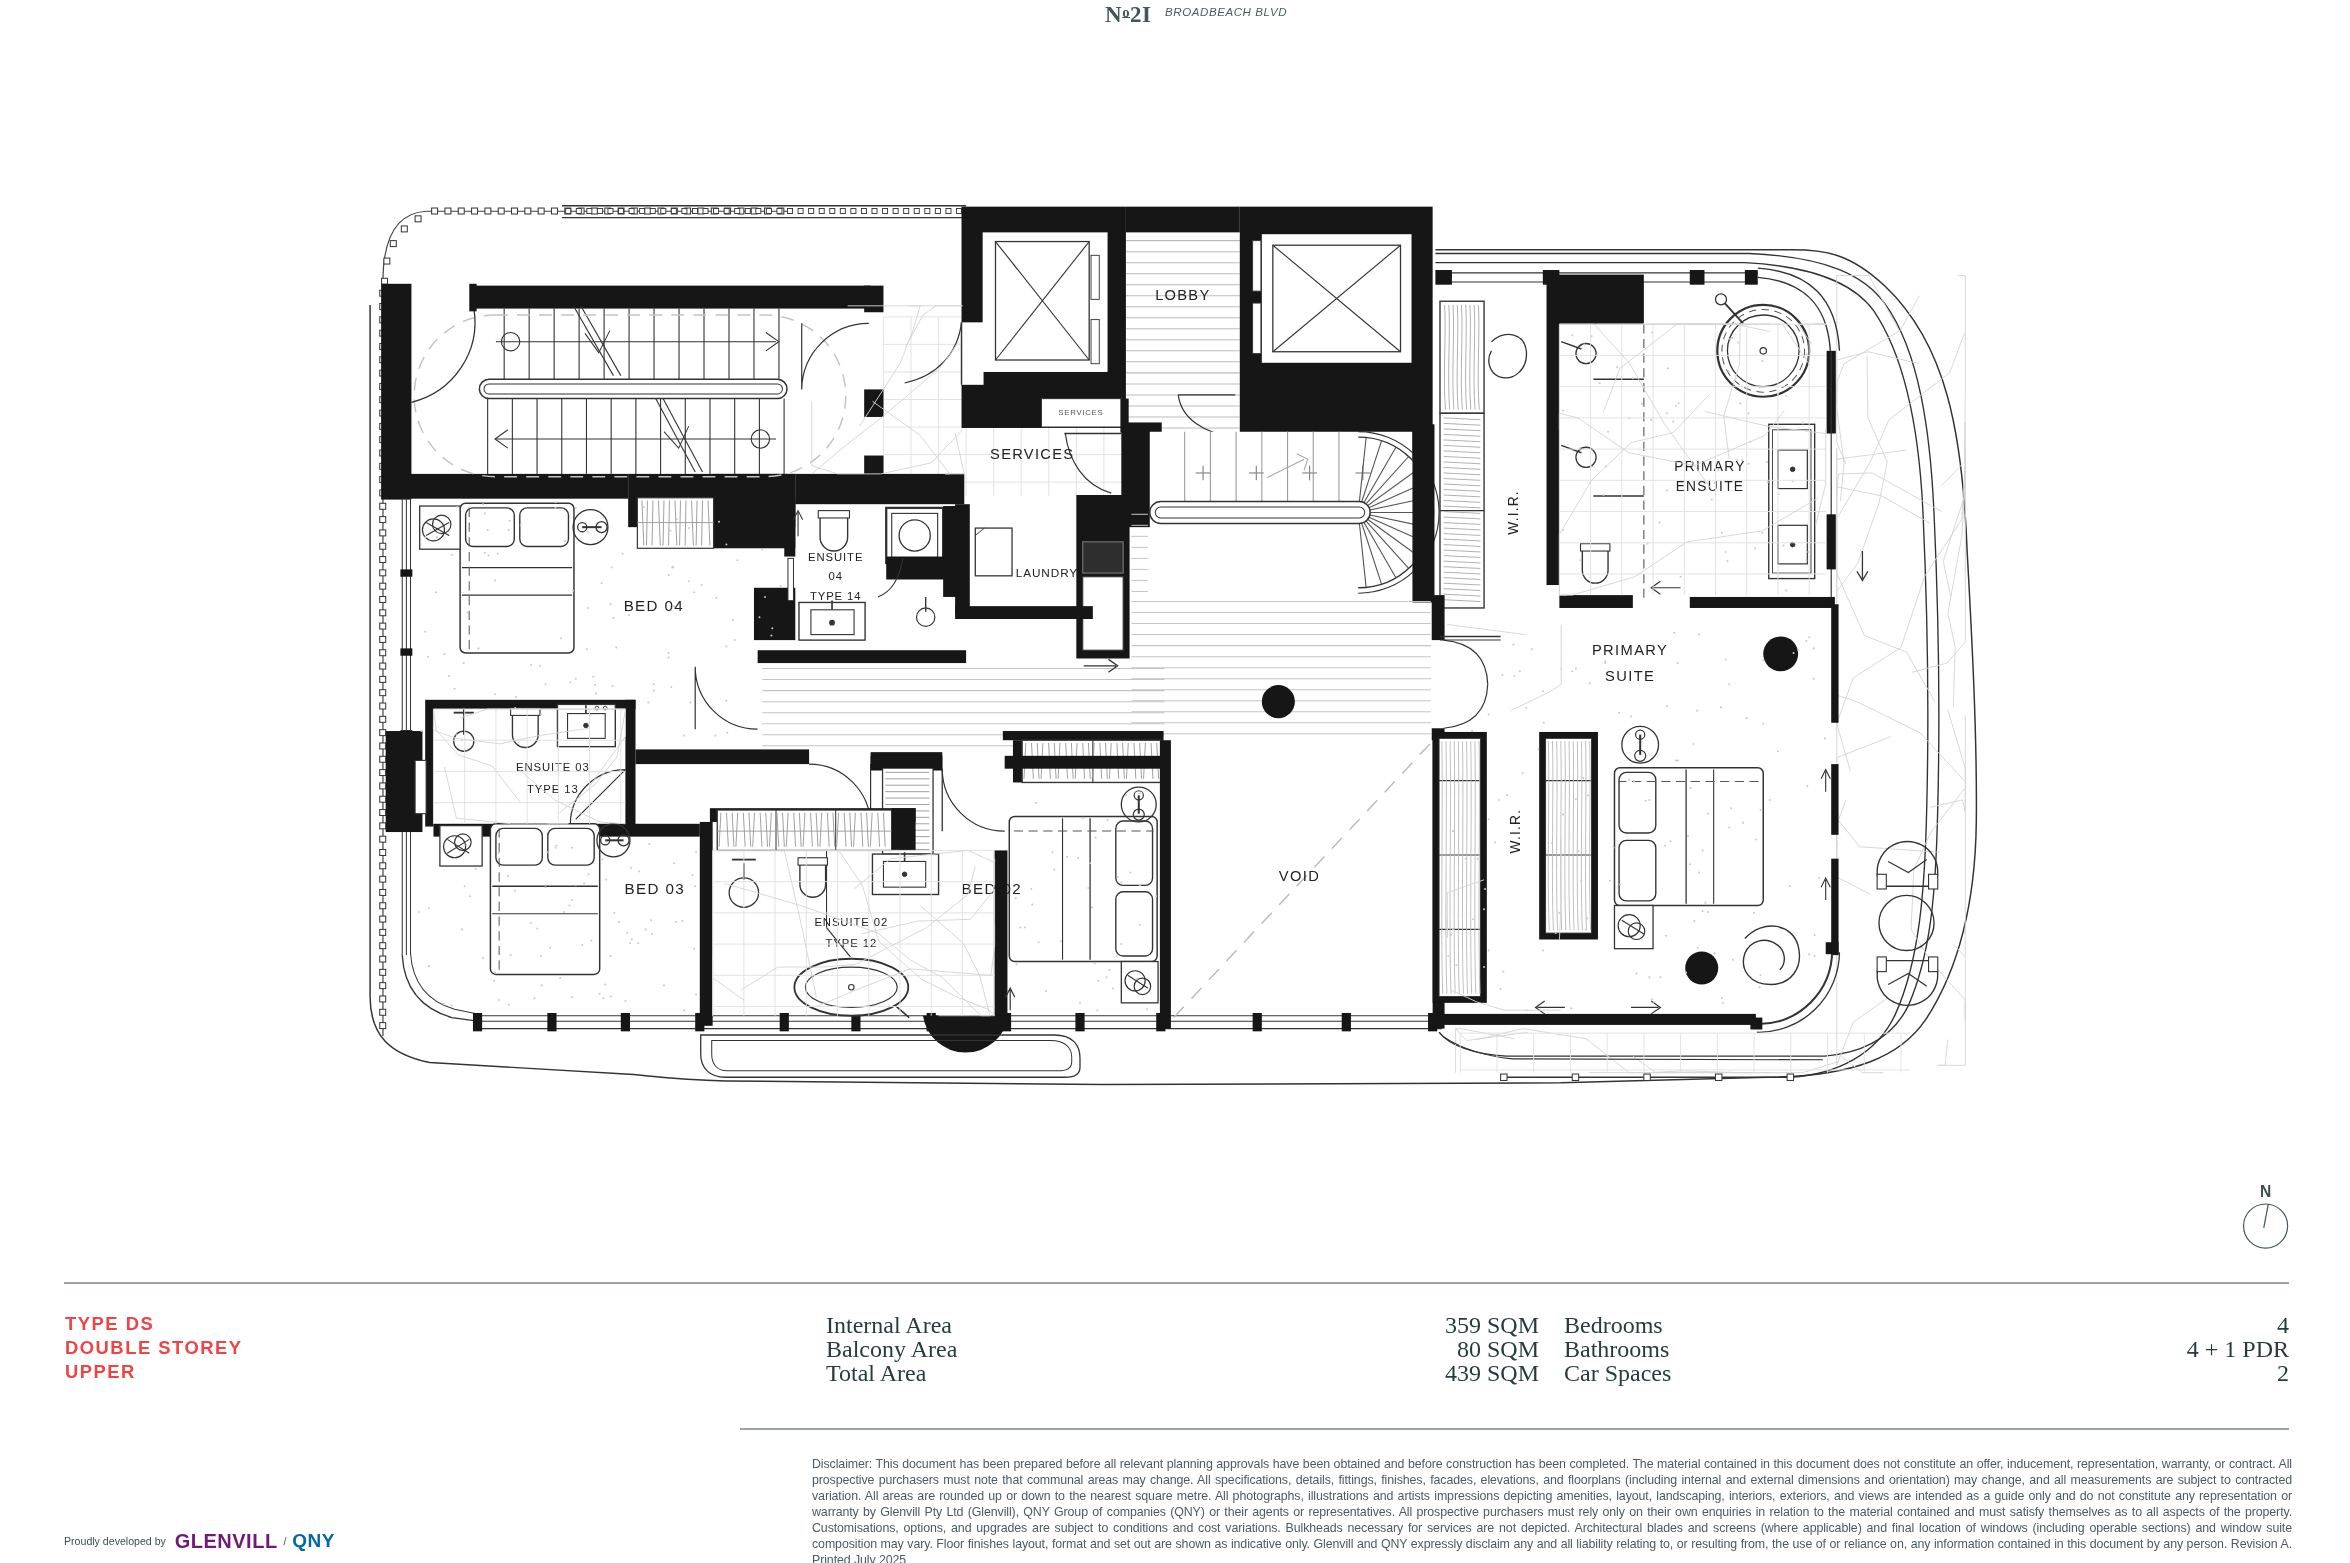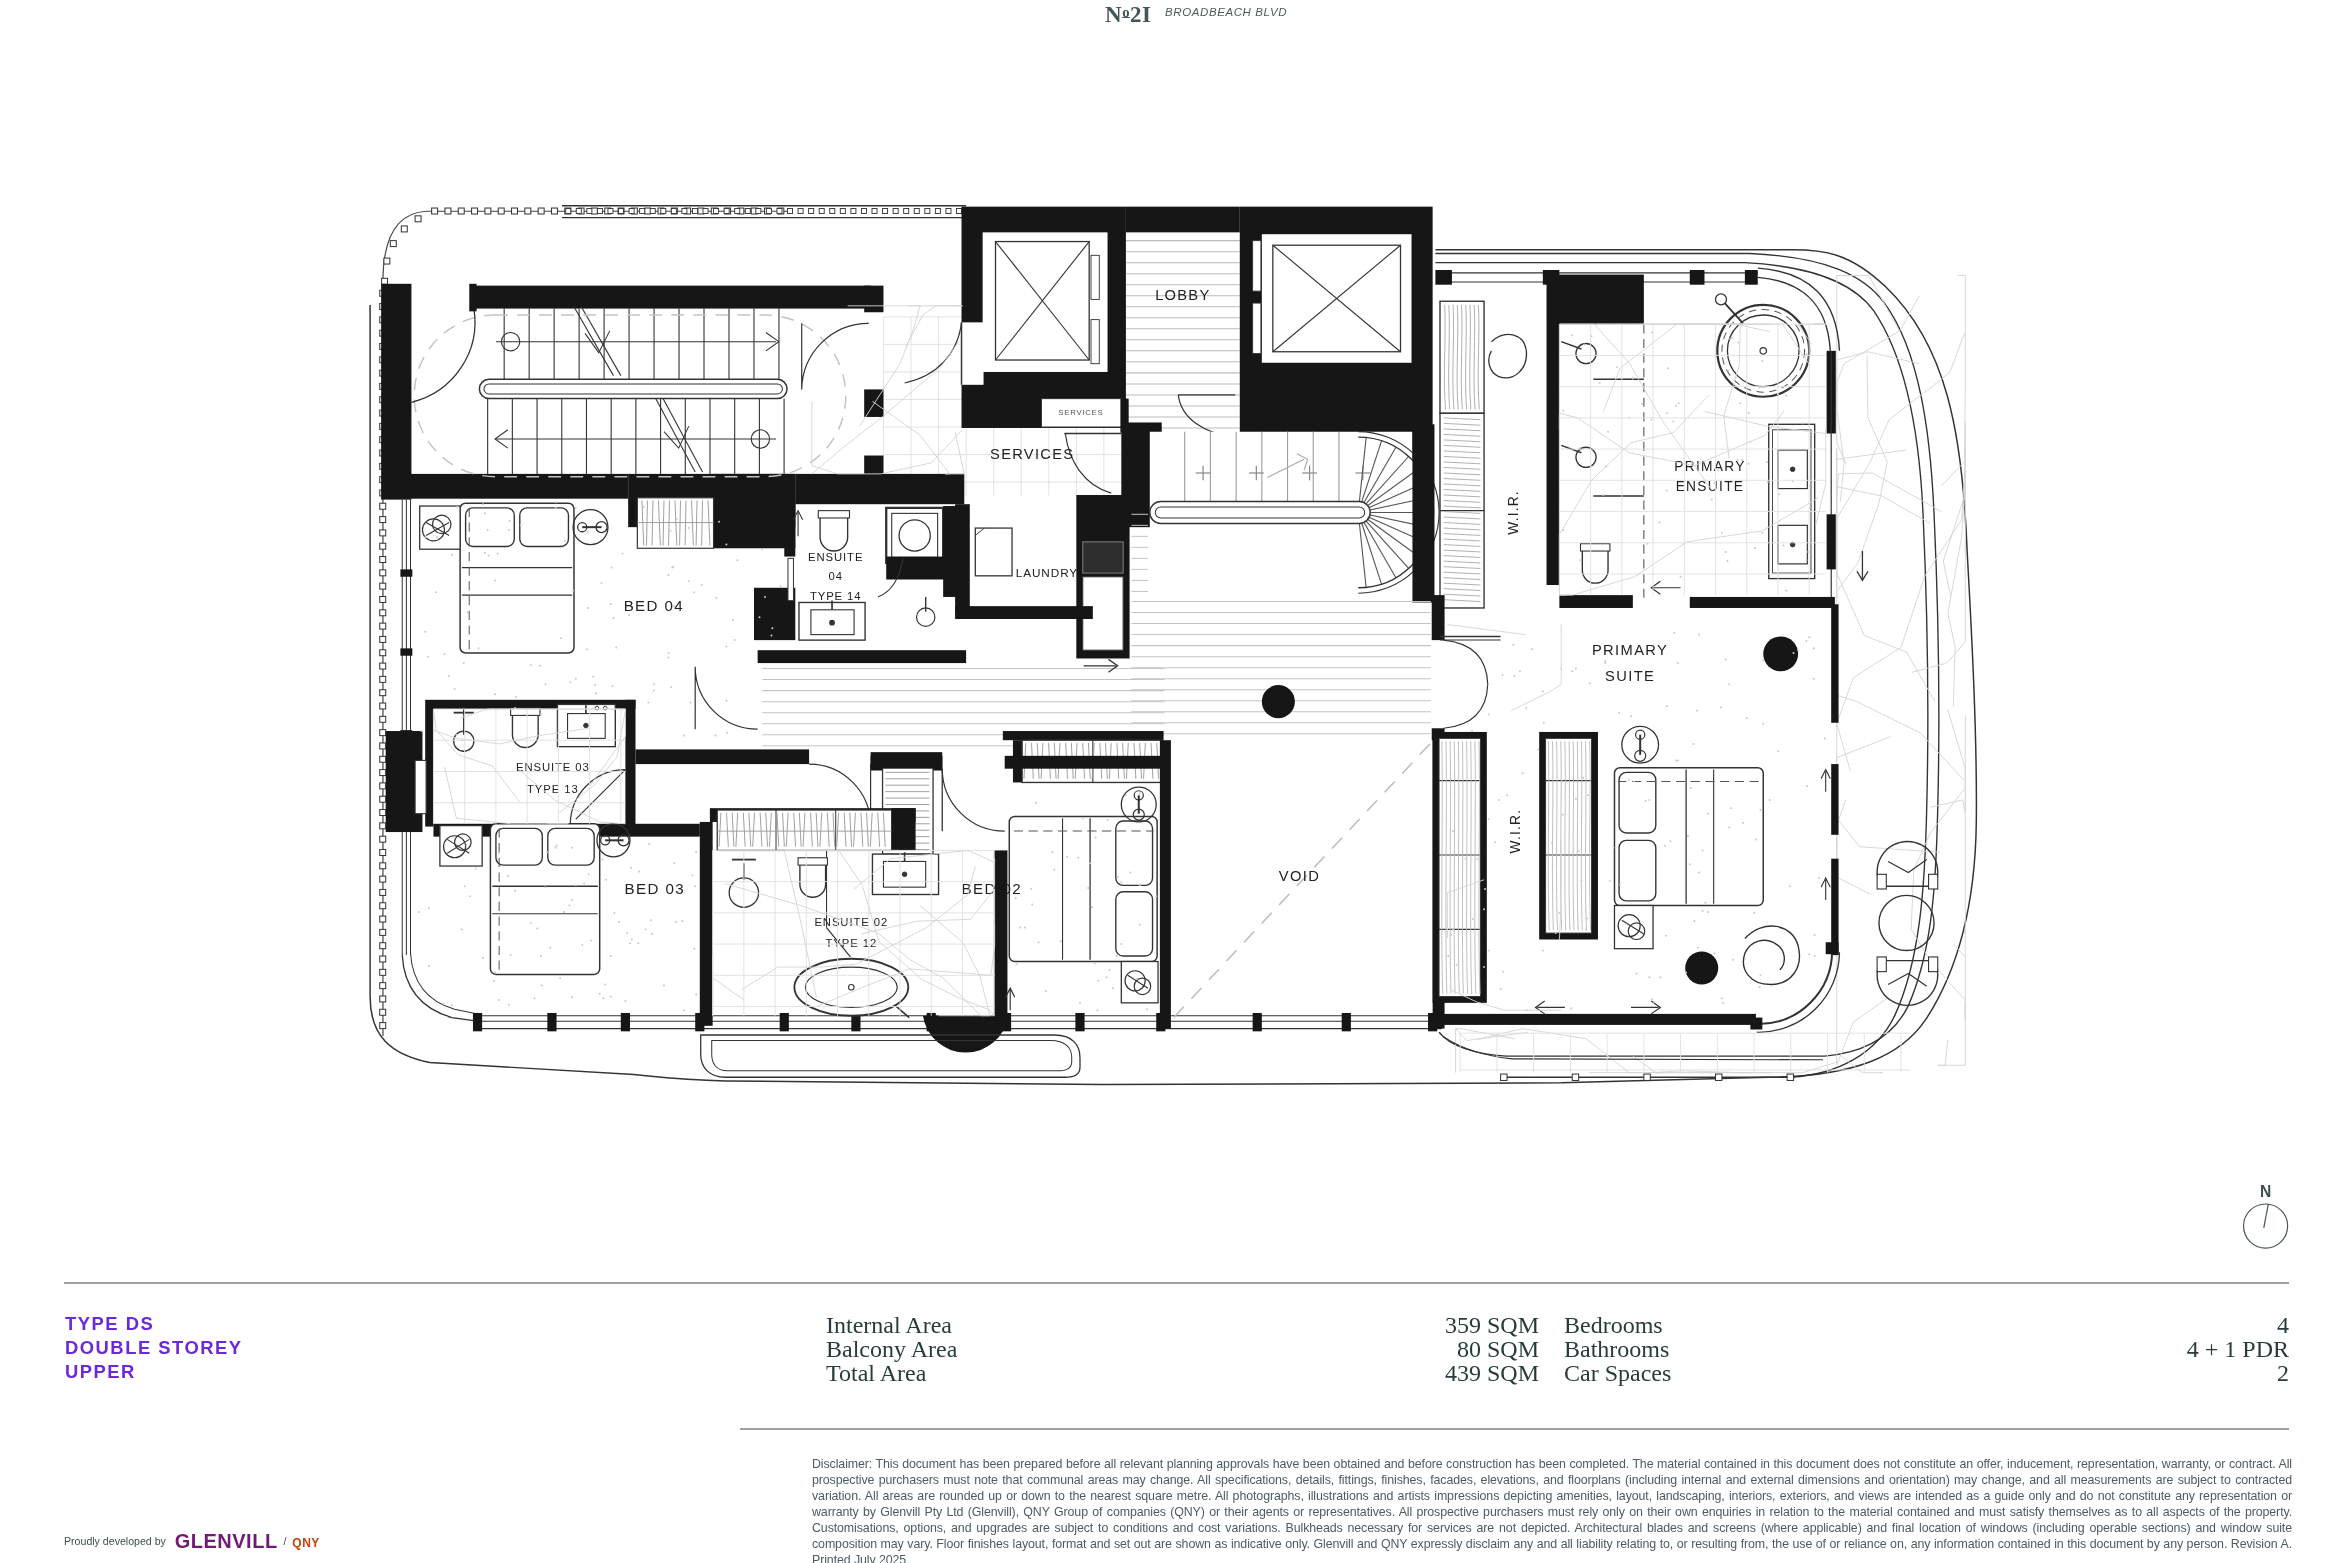--- a/index.html
+++ b/index.html
@@ -9,7 +9,7 @@
   .logo .no .o{font-size:14.7px;vertical-align:5.5px;text-decoration:underline;}
   .logo .blvd{position:absolute;left:1121px;top:5.5px;font-size:11.5px;letter-spacing:0.6px;color:#4a5c60;font-style:italic;}
   .footer-rule{position:absolute;background:#9aa3a2;height:1.8px;}
-  .type-block{position:absolute;left:65px;top:1312px;color:#6d28d9;font-size:18.4px;font-weight:bold;letter-spacing:1.5px;line-height:24px;}
+  .type-block{position:absolute;left:65px;top:1312px;color:#ef4444;font-size:18.4px;font-weight:bold;letter-spacing:1.5px;line-height:24px;}
   .area-table{position:absolute;left:814px;top:1313px;width:725px;color:#273c3d;font-family:"Liberation Serif",serif;font-size:24px;line-height:24px;}
   .area-table .lbl{position:absolute;left:12px;text-align:right;}
   .area-table .val{position:absolute;right:0;text-align:right;}

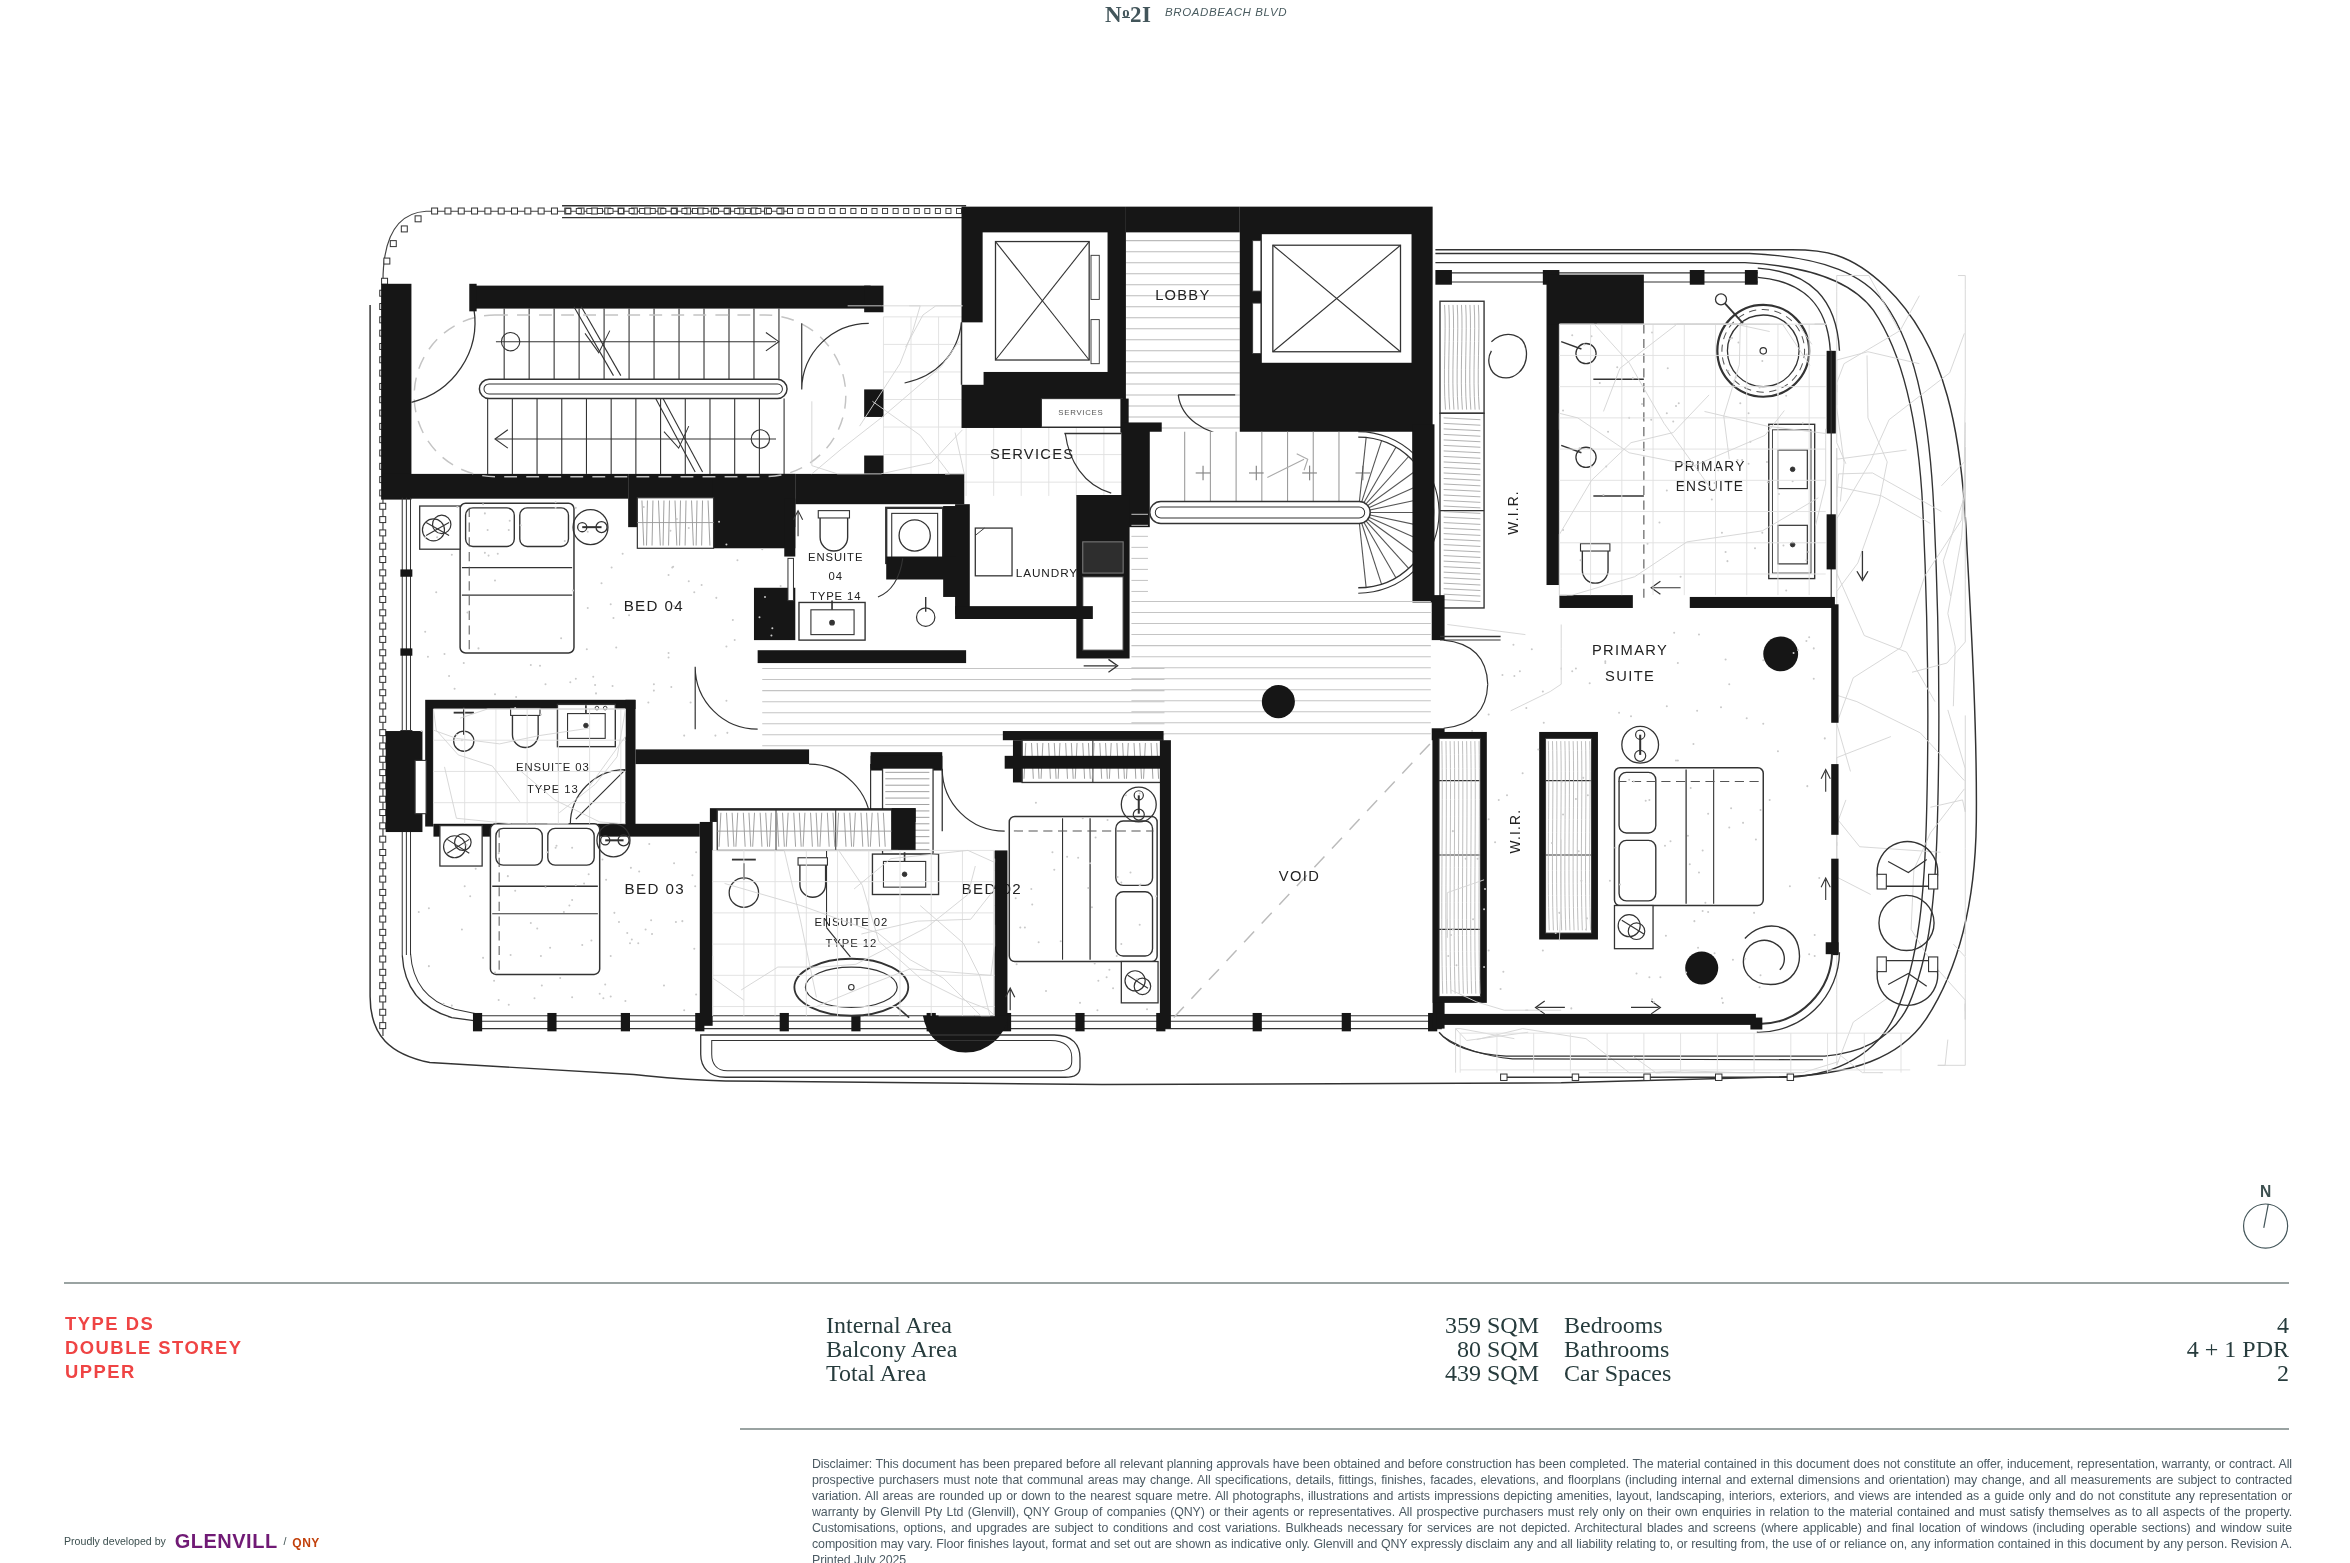--- a/index.html
+++ b/index.html
@@ -17,7 +17,7 @@
   .disc{position:absolute;left:812px;top:1456px;width:1480px;color:#4c5b64;font-size:12.4px;line-height:16px;letter-spacing:-0.1px;text-align:justify;}
   .devby{position:absolute;left:64px;top:1530px;color:#3c4f4f;font-size:10.6px;}
   .glenvill{font-size:20px;font-weight:bold;letter-spacing:0.5px;color:#701a75;vertical-align:-2.8px;}
-  .qny{font-size:12px;font-weight:bold;letter-spacing:0.5px;color:#c2410c;vertical-align:-1.8px;}
+  .qny{font-size:19px;font-weight:bold;letter-spacing:0.5px;color:#0369a1;vertical-align:-1.8px;}
   svg{position:absolute;top:0;left:0;}
   svg text{font-family:"Liberation Sans", sans-serif;}
 </style>

